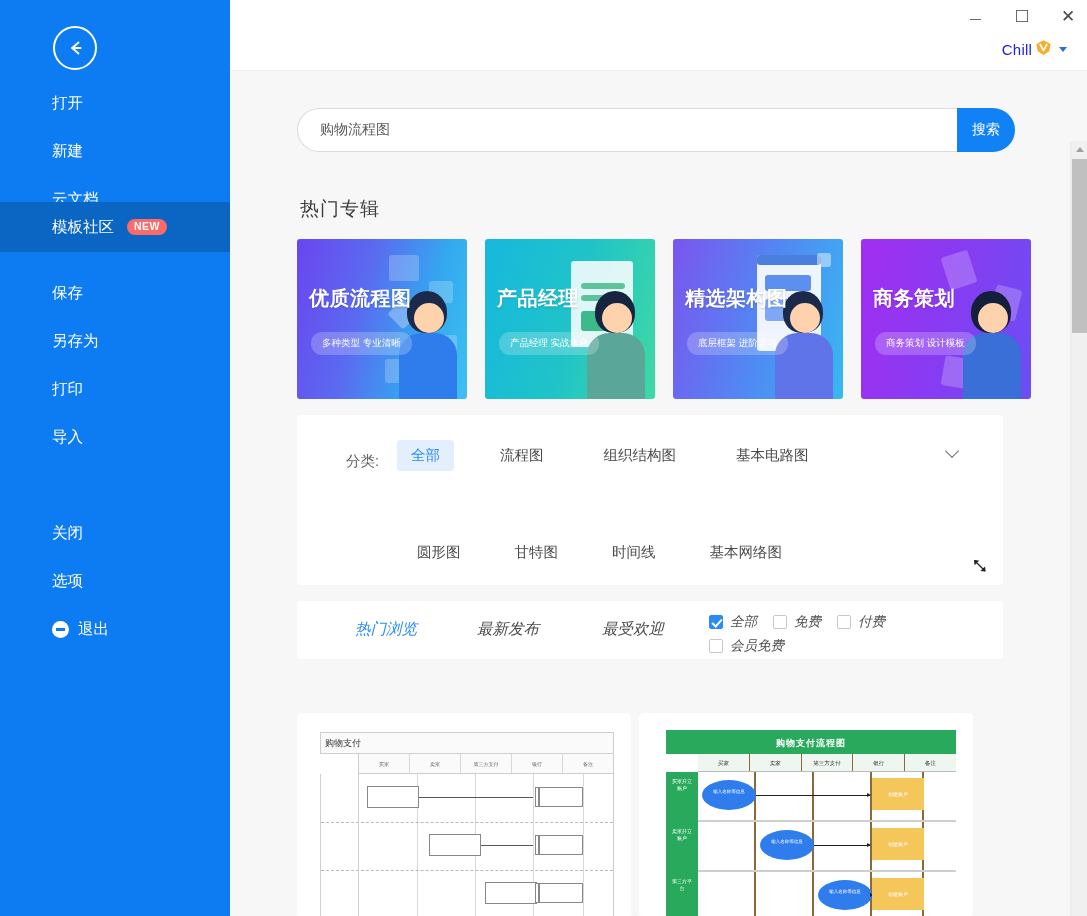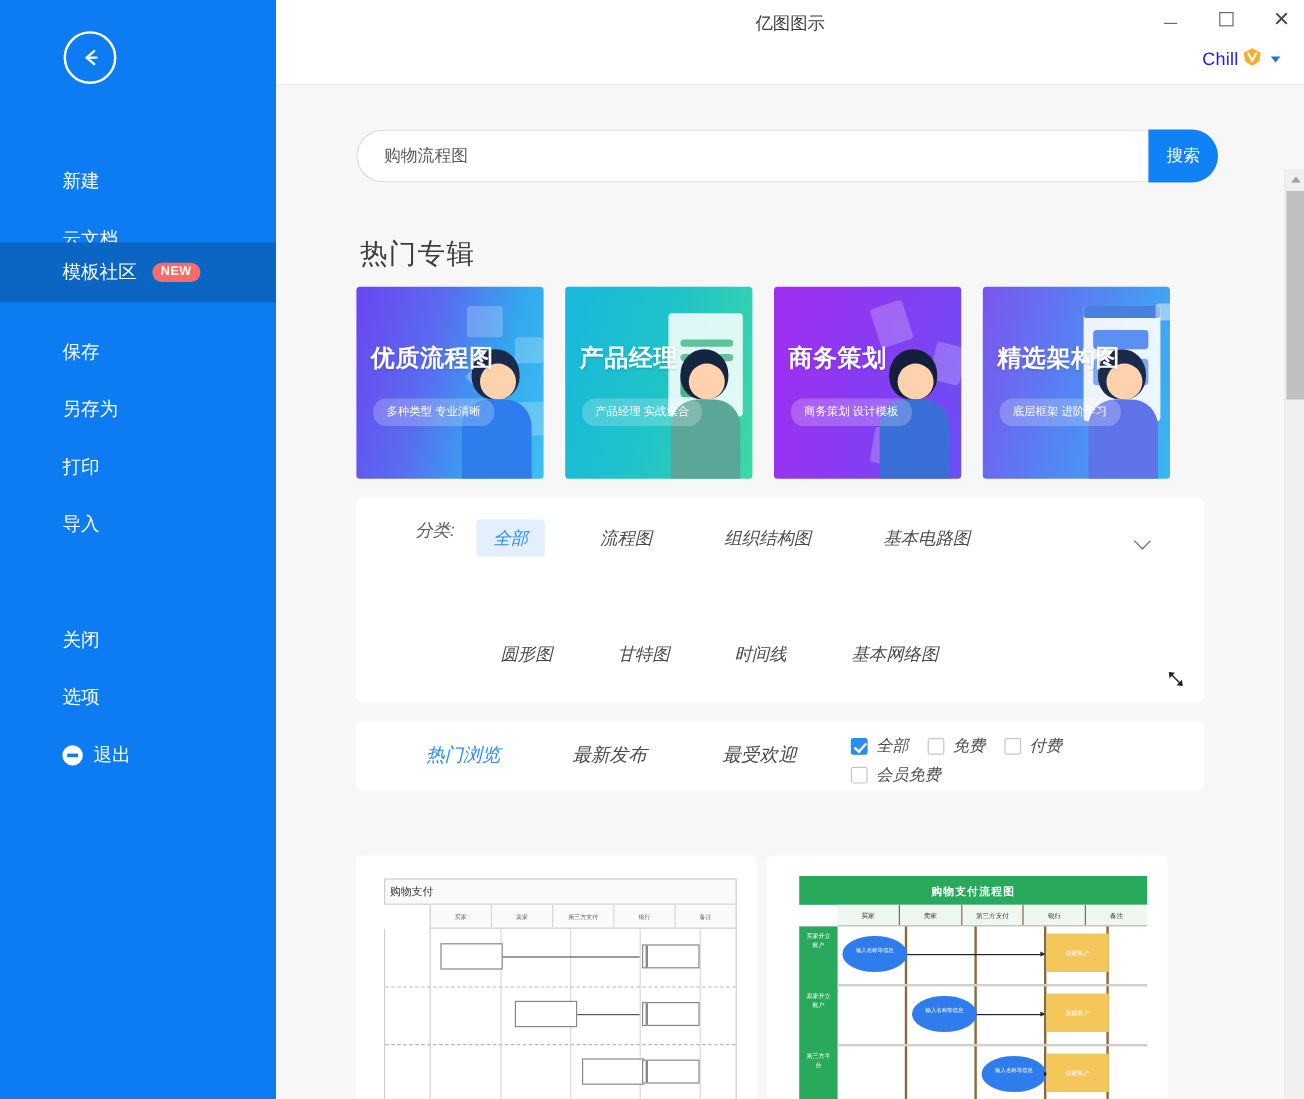--- a/index.html
+++ b/index.html
@@ -380,7 +380,6 @@
   </div>
 
   <div id="titlebar">
-    <div id="app-title">亿图图示</div>
 
     <div class="win-btn" id="win-min">
       <span class="win-min-glyph"></span>

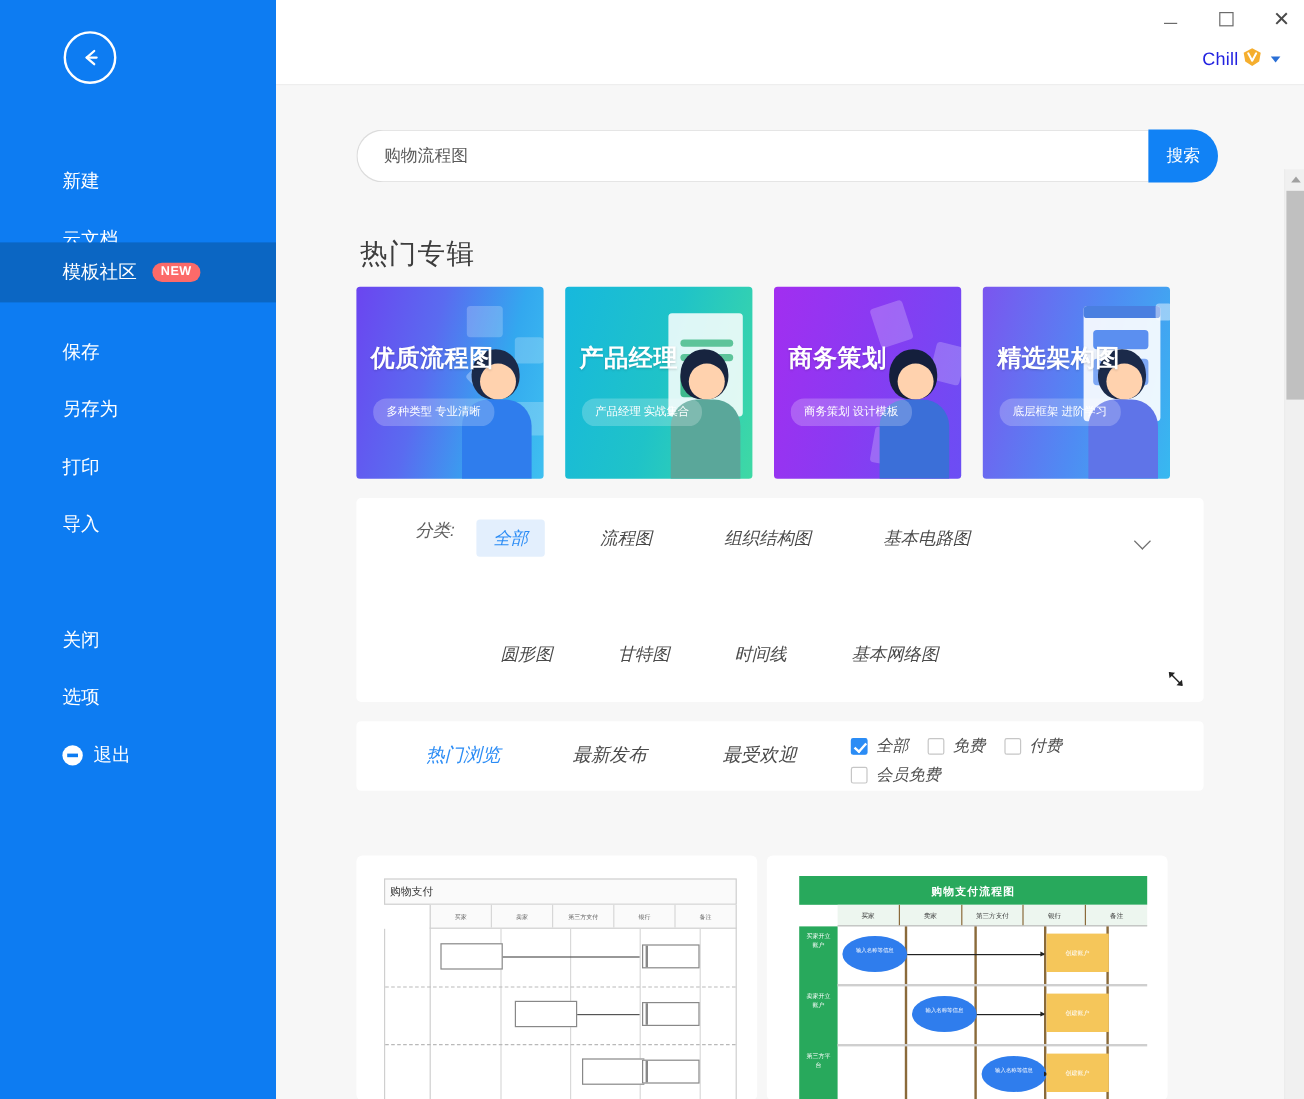--- a/index.html
+++ b/index.html
@@ -343,6 +343,9 @@
       </svg>
     </div>
 
+    <div class="nav-item" style="top:78px">
+      <span>打开</span>
+    </div>
     <div class="nav-item" style="top:126px">
       <span>新建</span>
     </div>

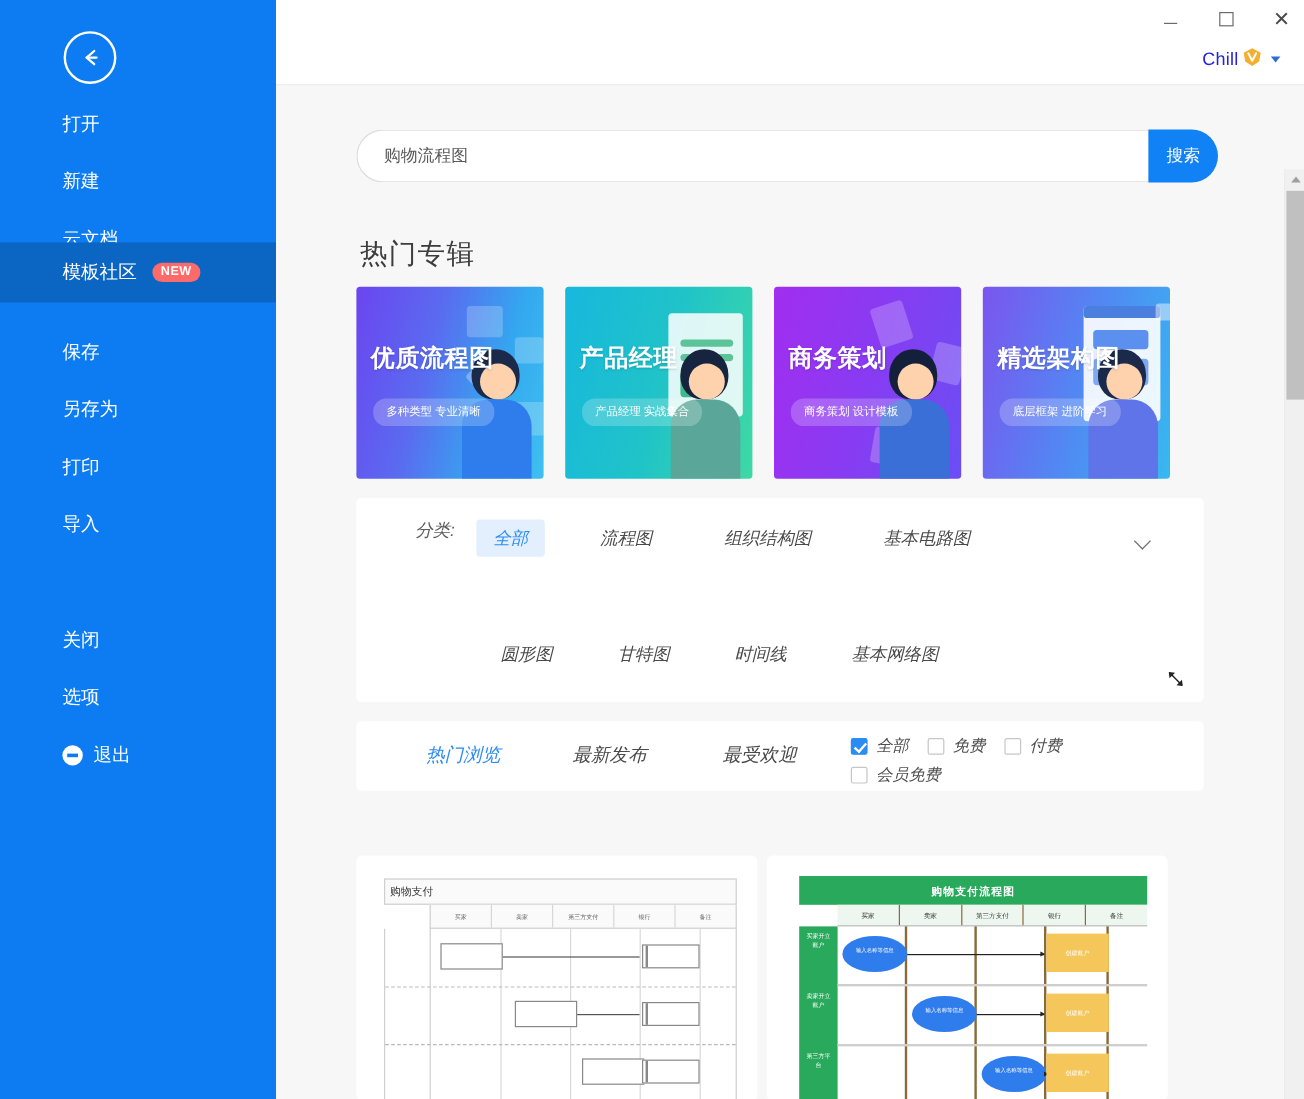--- a/index.html
+++ b/index.html
@@ -130,7 +130,7 @@
   
   #hot-title {
     position: absolute; left: 70px; top: 125px;
-    font-size: 23px; color: #3d3d3d; letter-spacing: 1px;
+    font-size: 19px; color: #3d3d3d; letter-spacing: 1px;
   }
 
   

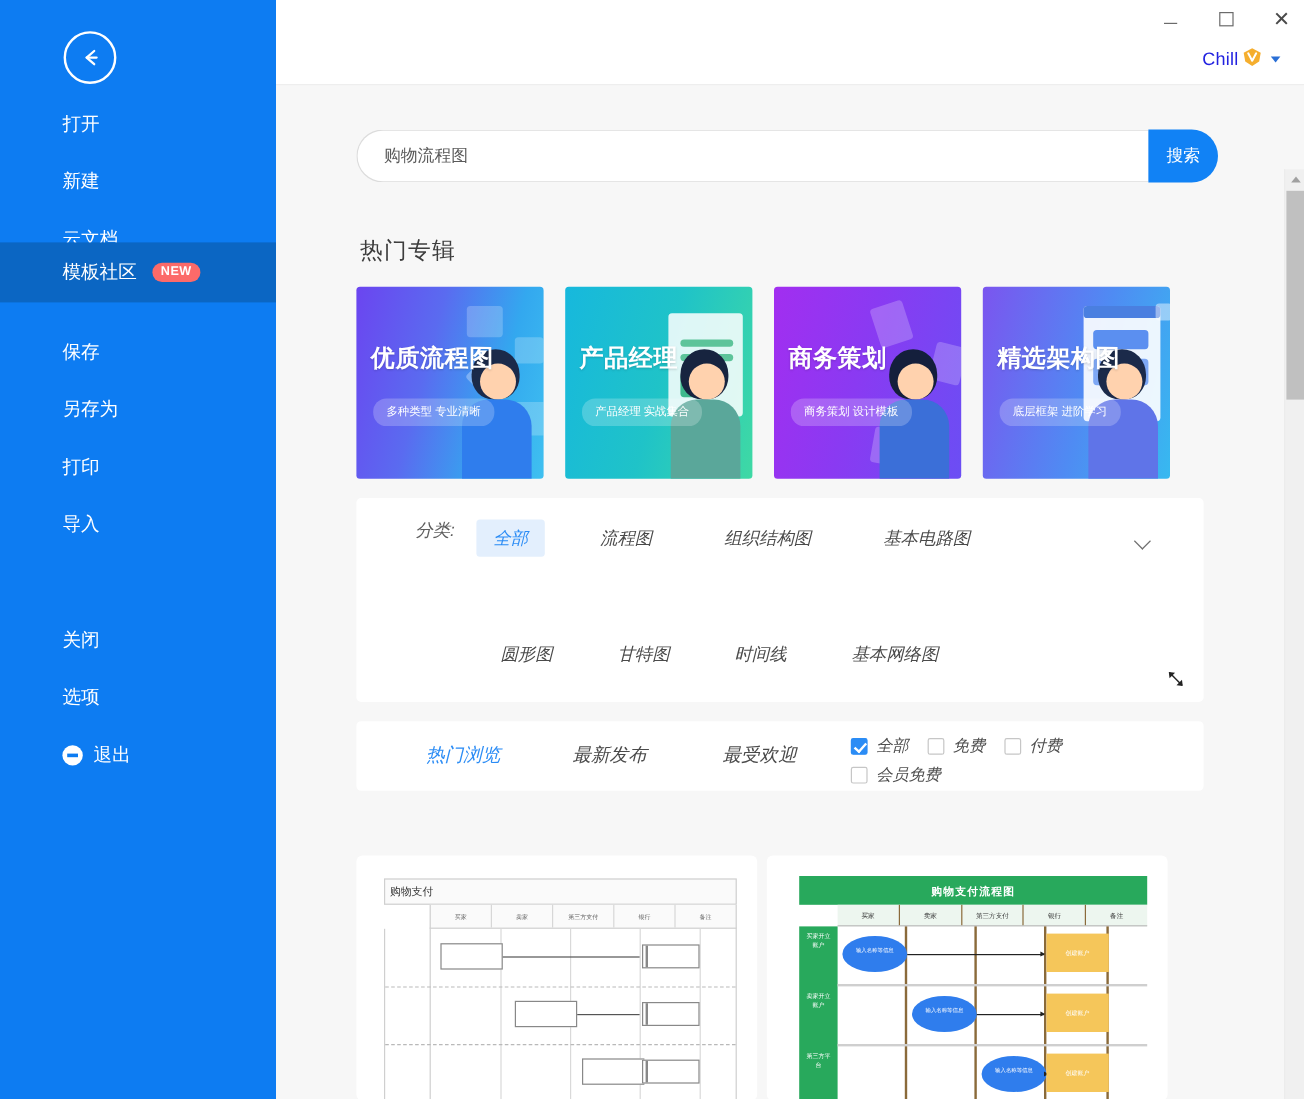--- a/index.html
+++ b/index.html
@@ -140,7 +140,7 @@
     display: flex; gap: 18px;
   }
   .banner {
-    position: relative; width: 156px; height: 160px;
+    position: relative; width: 170px; height: 160px;
     border-radius: 3px; overflow: hidden; cursor: pointer;
     flex: none;
   }

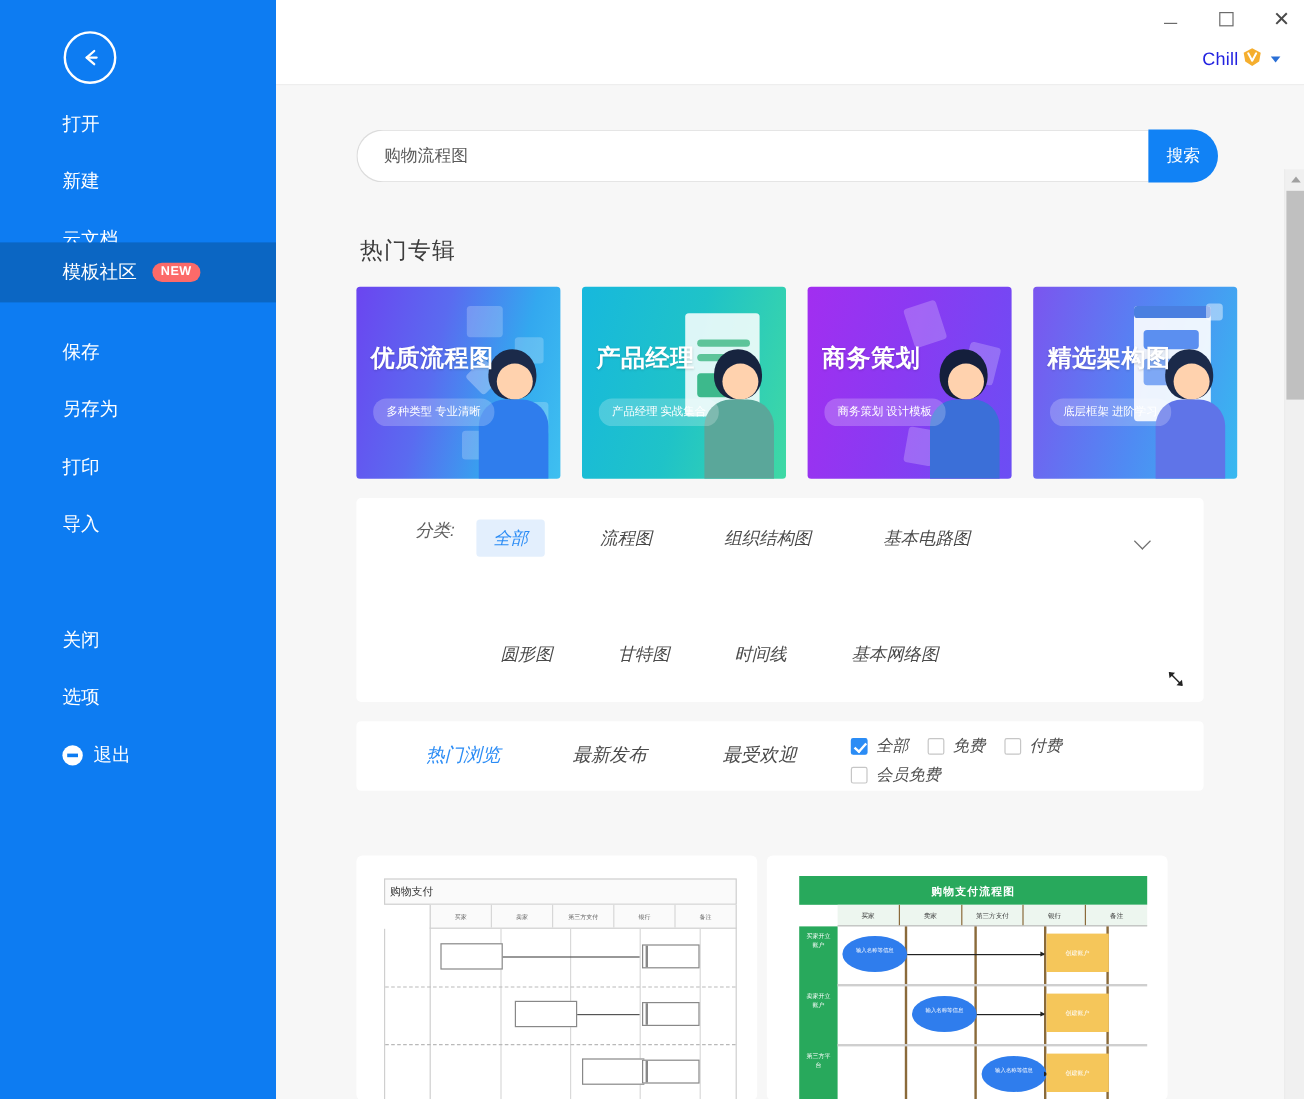--- a/index.html
+++ b/index.html
@@ -447,19 +447,6 @@
           <div class="banner-sub">产品经理 实战集合</div>
         </div>
 
-        <div class="banner b4">
-          <div class="deco" style="width:28px;height:34px;left:84px;top:14px;transform:rotate(-18deg);"></div>
-          <div class="deco" style="width:26px;height:32px;left:132px;top:48px;transform:rotate(14deg);"></div>
-          <div class="deco" style="width:24px;height:30px;left:82px;top:118px;transform:rotate(10deg);"></div>
-          <div class="person">
-            <div class="p-head" style="background:#141f3c;"></div>
-              <div class="p-face"></div>
-            <div class="p-body" style="background:#3b6fd8;"></div>
-          </div>
-          <div class="banner-title">商务策划</div>
-          <div class="banner-sub">商务策划 设计模板</div>
-        </div>
-
         <div class="banner b3">
           <div class="deco" style="width:64px;height:96px;left:84px;top:16px;background:rgba(255,255,255,.9);"></div>
           <div class="deco" style="width:64px;height:10px;left:84px;top:16px;background:#4a7fe0;"></div>
@@ -473,6 +460,19 @@
           </div>
           <div class="banner-title">精选架构图</div>
           <div class="banner-sub">底层框架 进阶学习</div>
+        </div>
+
+        <div class="banner b4">
+          <div class="deco" style="width:28px;height:34px;left:84px;top:14px;transform:rotate(-18deg);"></div>
+          <div class="deco" style="width:26px;height:32px;left:132px;top:48px;transform:rotate(14deg);"></div>
+          <div class="deco" style="width:24px;height:30px;left:82px;top:118px;transform:rotate(10deg);"></div>
+          <div class="person">
+            <div class="p-head" style="background:#141f3c;"></div>
+              <div class="p-face"></div>
+            <div class="p-body" style="background:#3b6fd8;"></div>
+          </div>
+          <div class="banner-title">商务策划</div>
+          <div class="banner-sub">商务策划 设计模板</div>
         </div>
       </div>
 

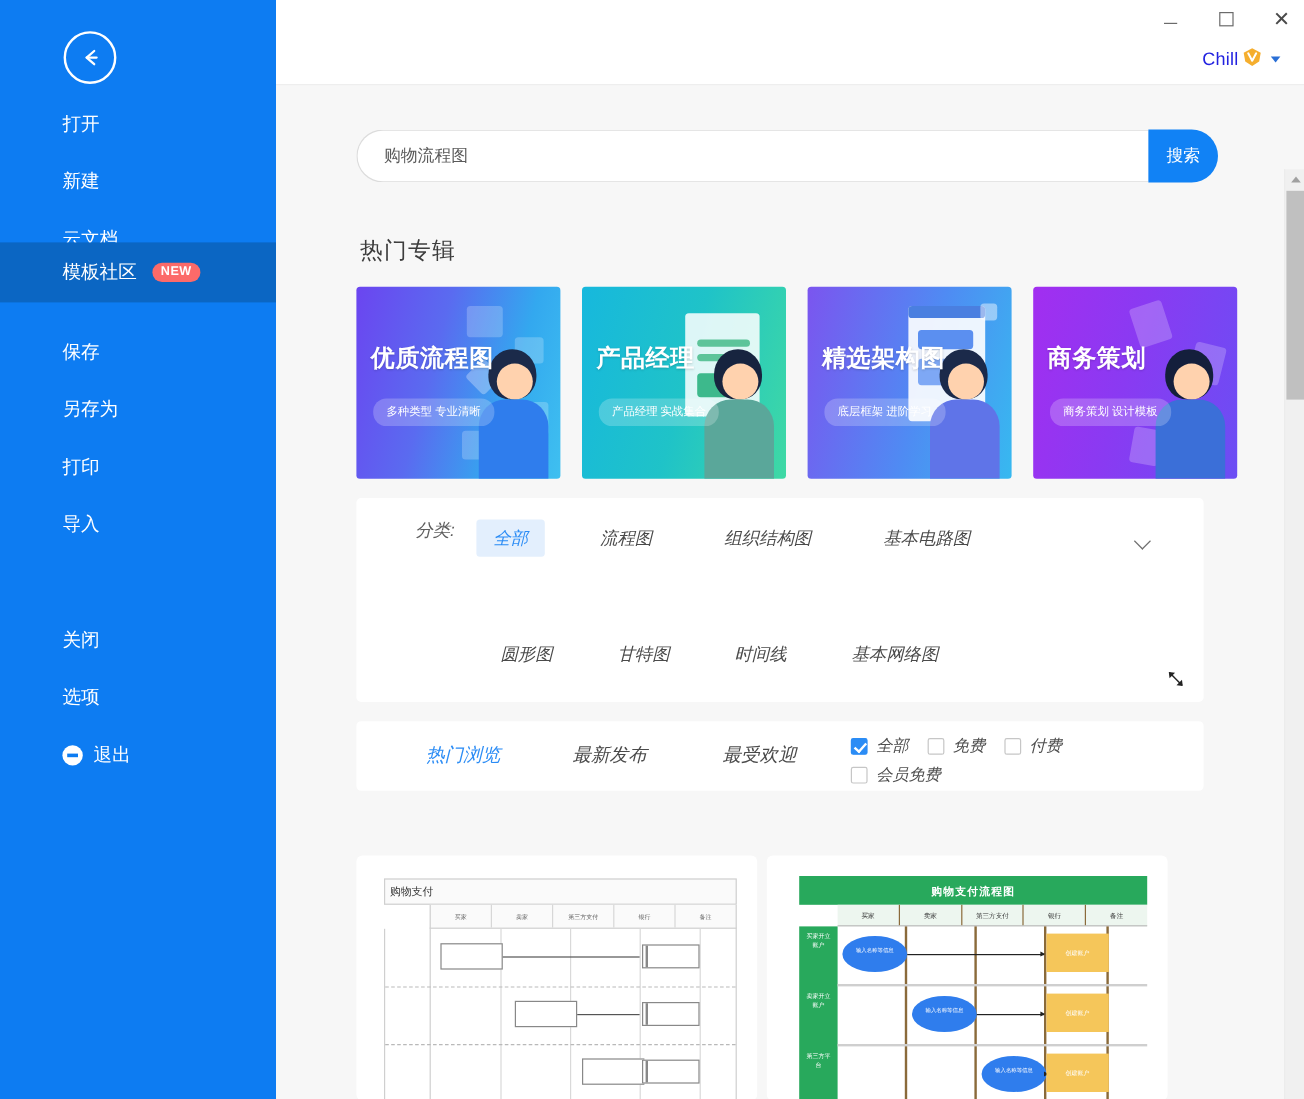--- a/index.html
+++ b/index.html
@@ -176,7 +176,7 @@
     width: 706px; height: 170px;
     background: #ffffff; border-radius: 4px;
   }
-  .filter-row { position: relative; display: flex; align-items: flex-start; font-style: italic; }
+  .filter-row { position: relative; display: flex; align-items: flex-end; }
   #filter-row-1 { position:absolute; left:0; top:18px; height:38px; width:100%; }
   #filter-row-2 { position:absolute; left:0; top:72px; height:38px; width:100%; }
   #filter-row-3 { position:absolute; left:0; top:115px; height:38px; width:100%; }

